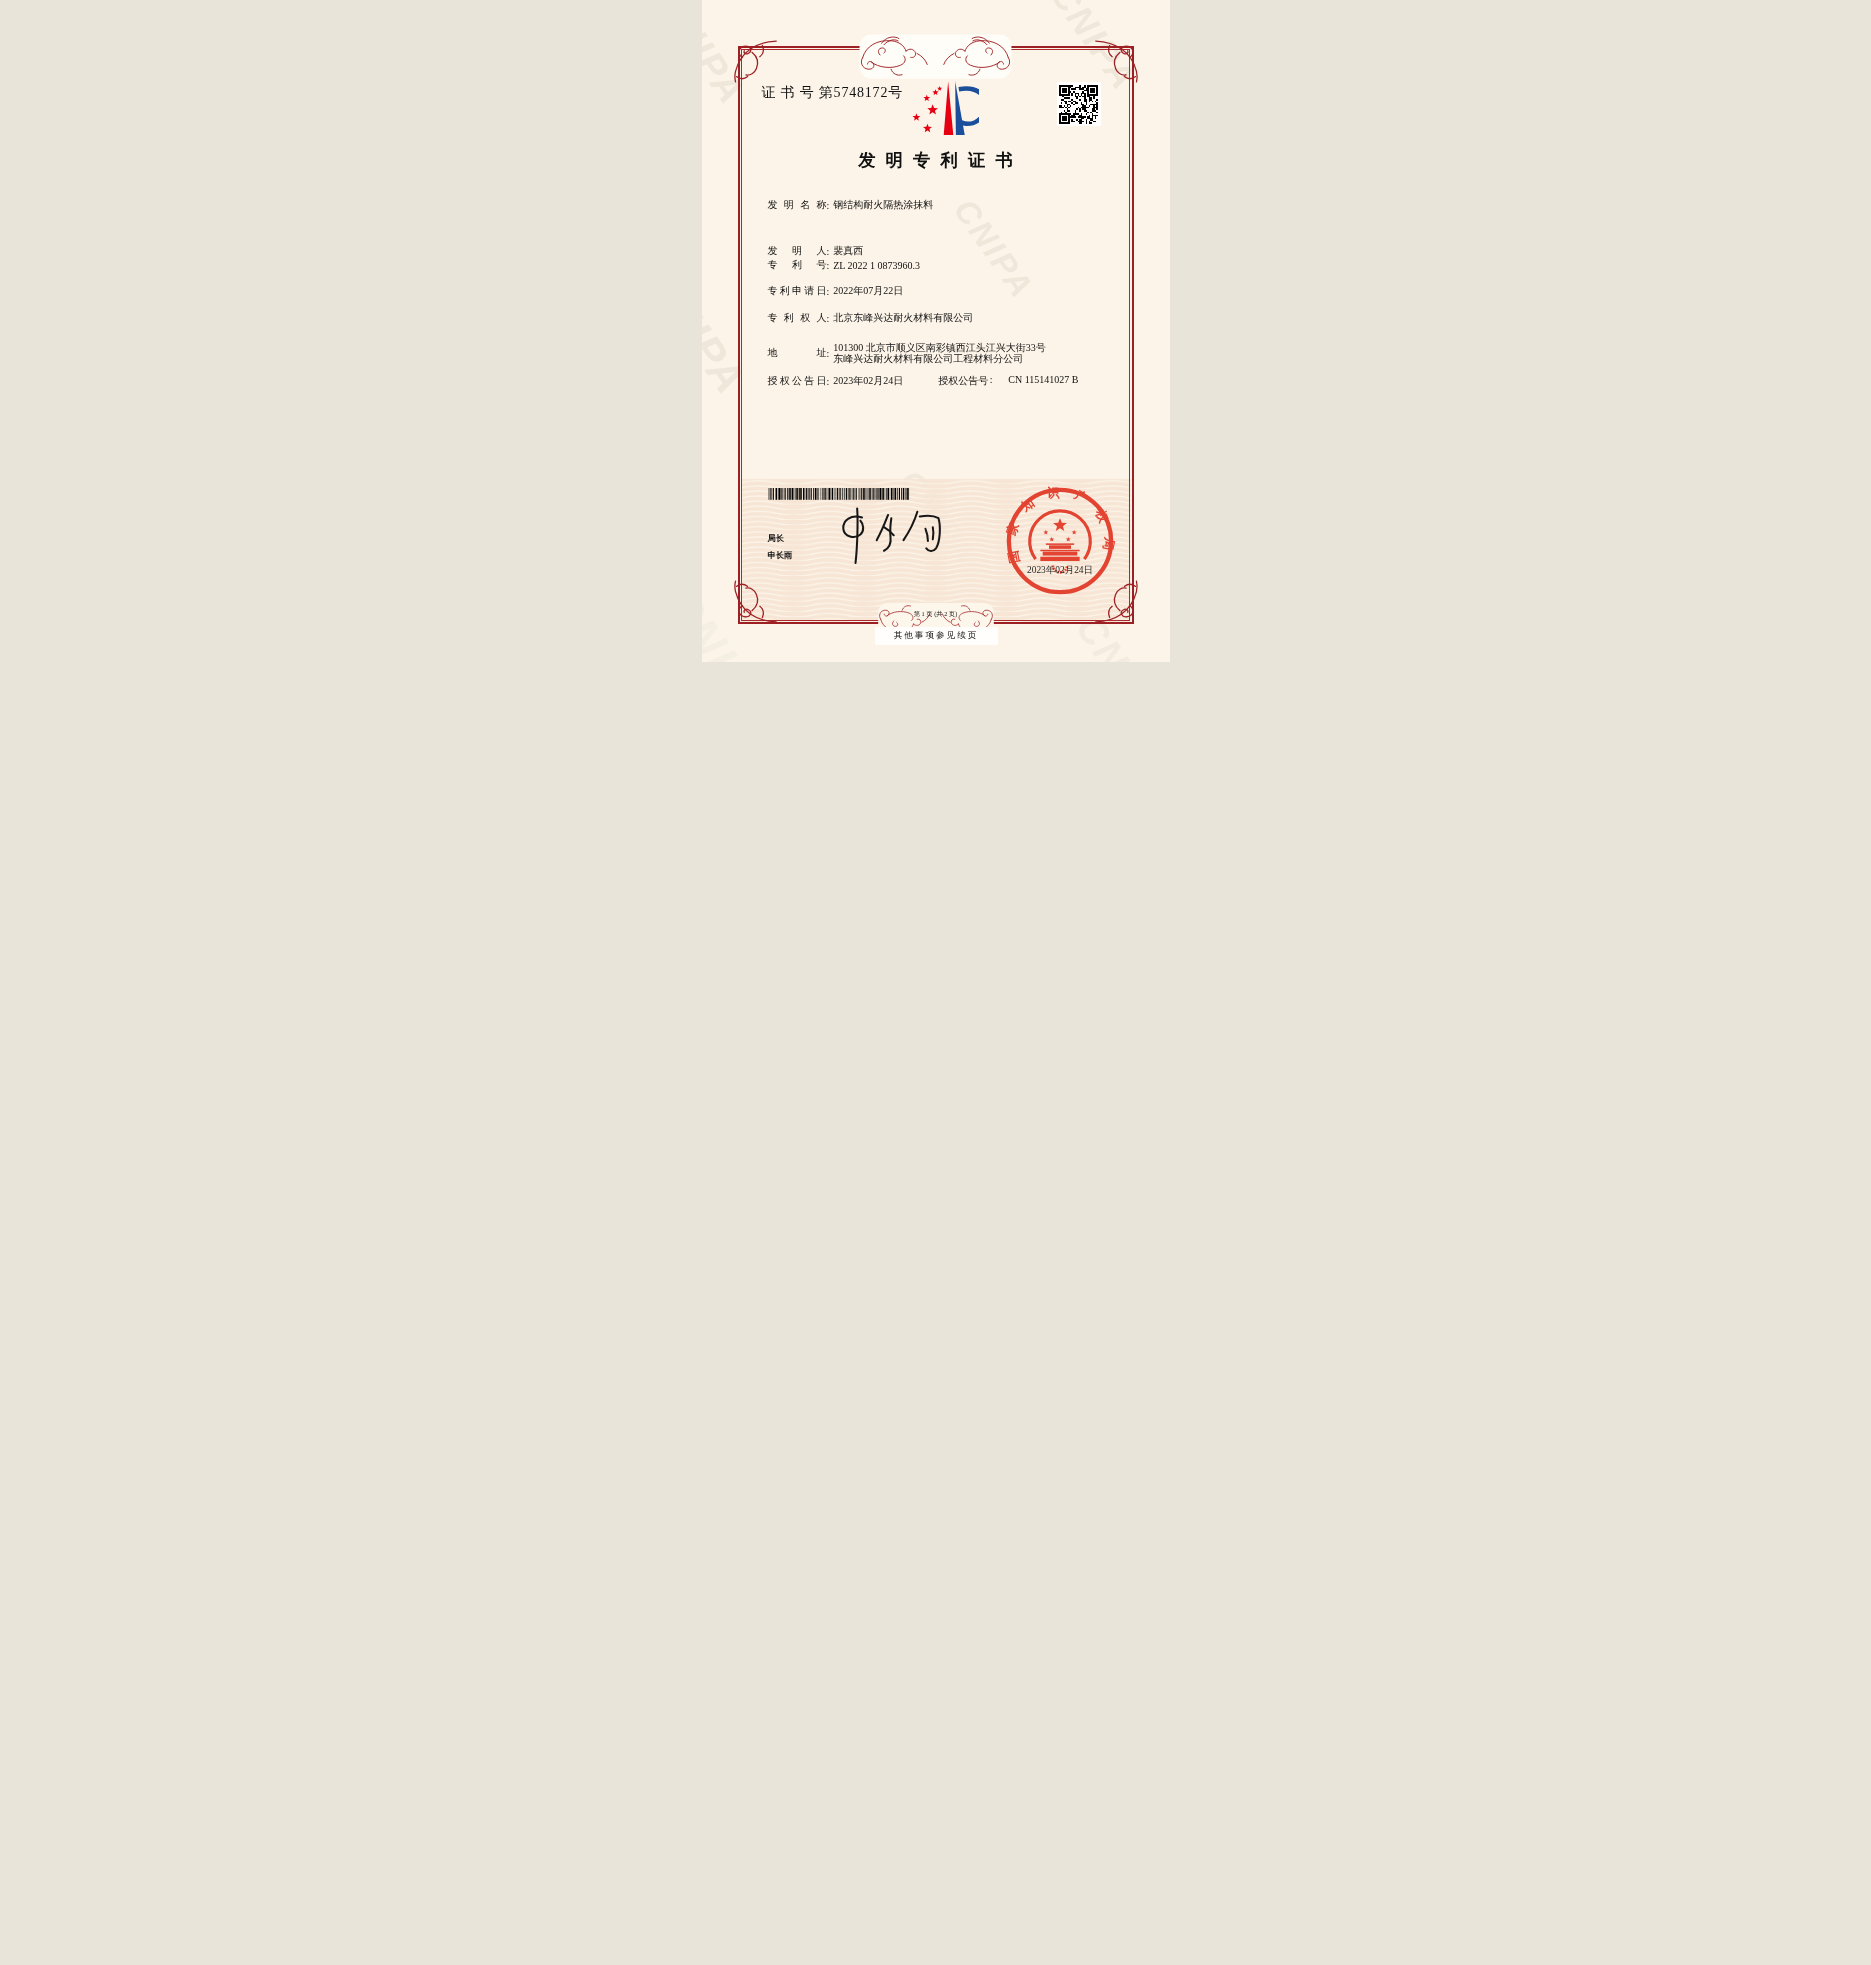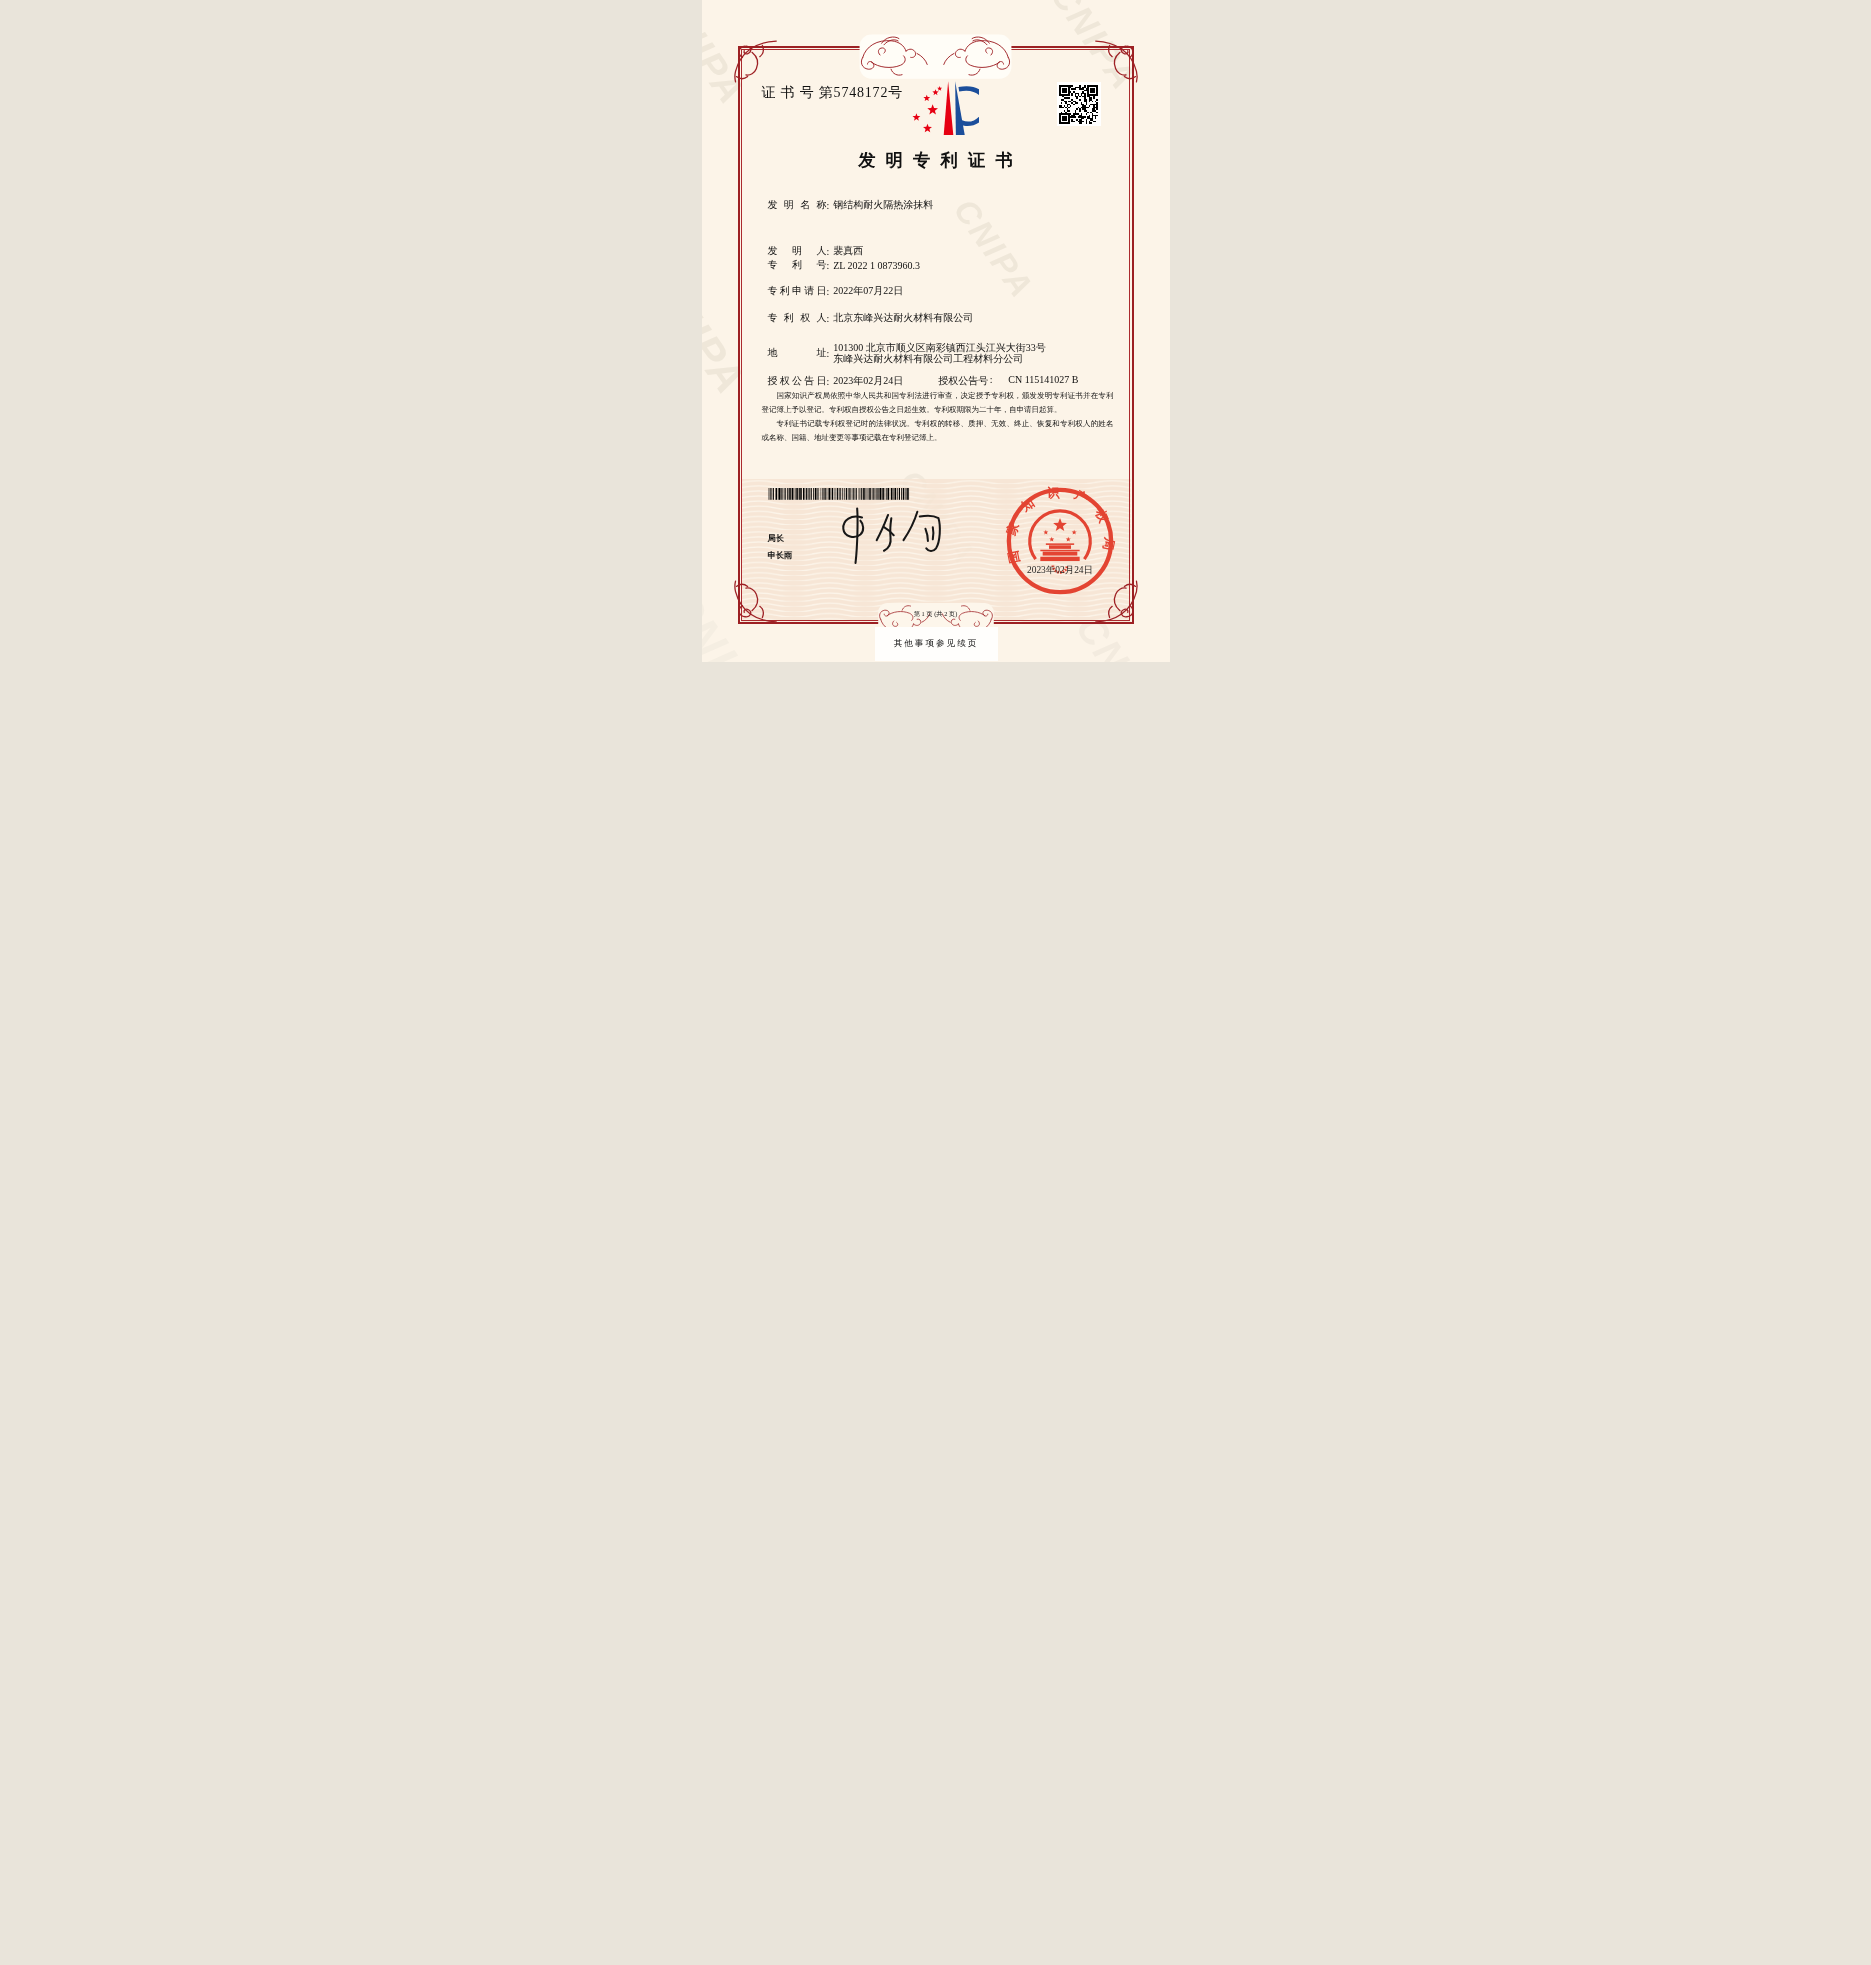--- a/index.html
+++ b/index.html
@@ -507,10 +507,6 @@
     </span>
   </div>
 
-  <div class="body-text">
-    <p>国家知识产权局依照中华人民共和国专利法进行审查，决定授予专利权，颁发发明专利证书并在专利登记簿上予以登记。专利权自授权公告之日起生效。专利权期限为二十年，自申请日起算。</p>
-    <p>专利证书记载专利权登记时的法律状况。专利权的转移、质押、无效、终止、恢复和专利权人的姓名或名称、国籍、地址变更等事项记载在专利登记簿上。</p>
-  </div>
 
   <svg id="barcode" class="barcode" width="143" height="11.8" fill="#000" viewBox="0 0 364 30">
       <rect x="0" y="0" width="1" height="30"></rect>

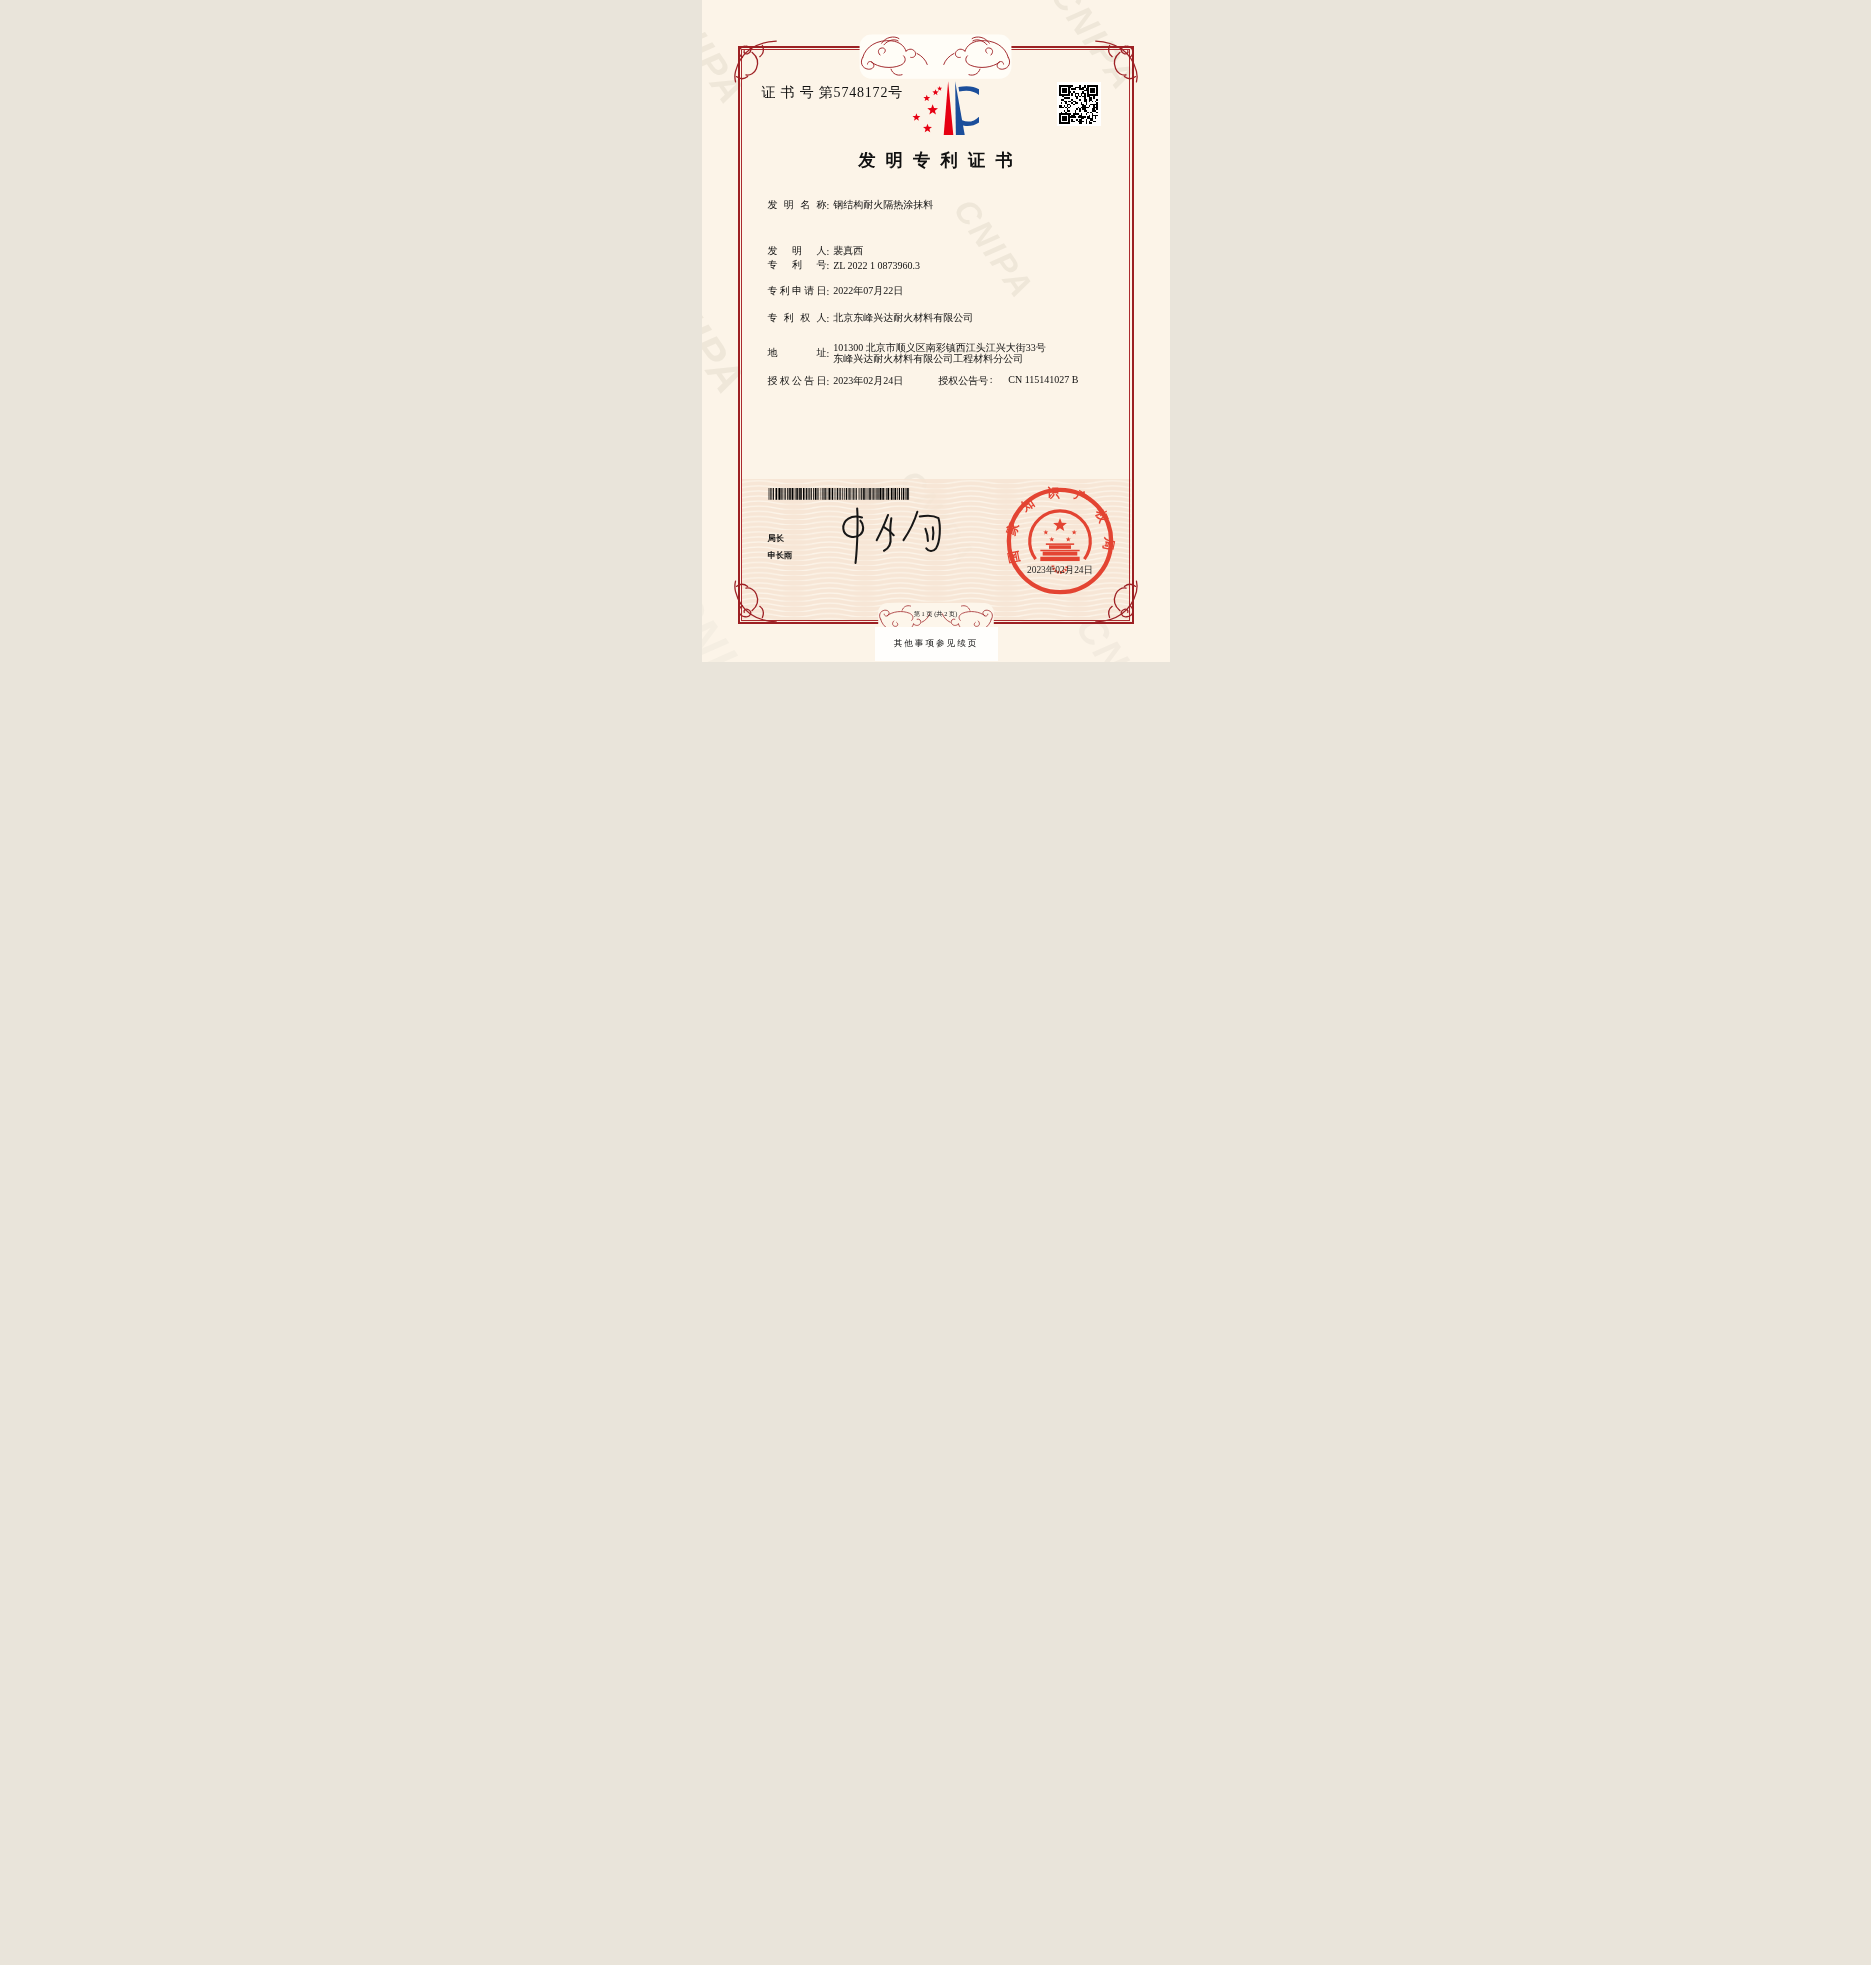--- a/index.html
+++ b/index.html
@@ -67,7 +67,7 @@
   .seal{position:absolute;left:299px;top:482px;z-index:6;opacity:.94;}
   
   .page-info{position:absolute;left:0;top:610px;width:100%;text-align:center;z-index:5;font-size:6.3px;}
-  .cont-box{position:absolute;left:173px;top:627px;width:123px;height:34px;background:#fffefc;
+  .cont-box{position:absolute;left:173px;top:627px;width:123px;height:18px;background:#fffefc;
             z-index:5;display:flex;align-items:center;justify-content:center;}
   .cont-note{font-size:8.6px;letter-spacing:2px;}
 </style>

